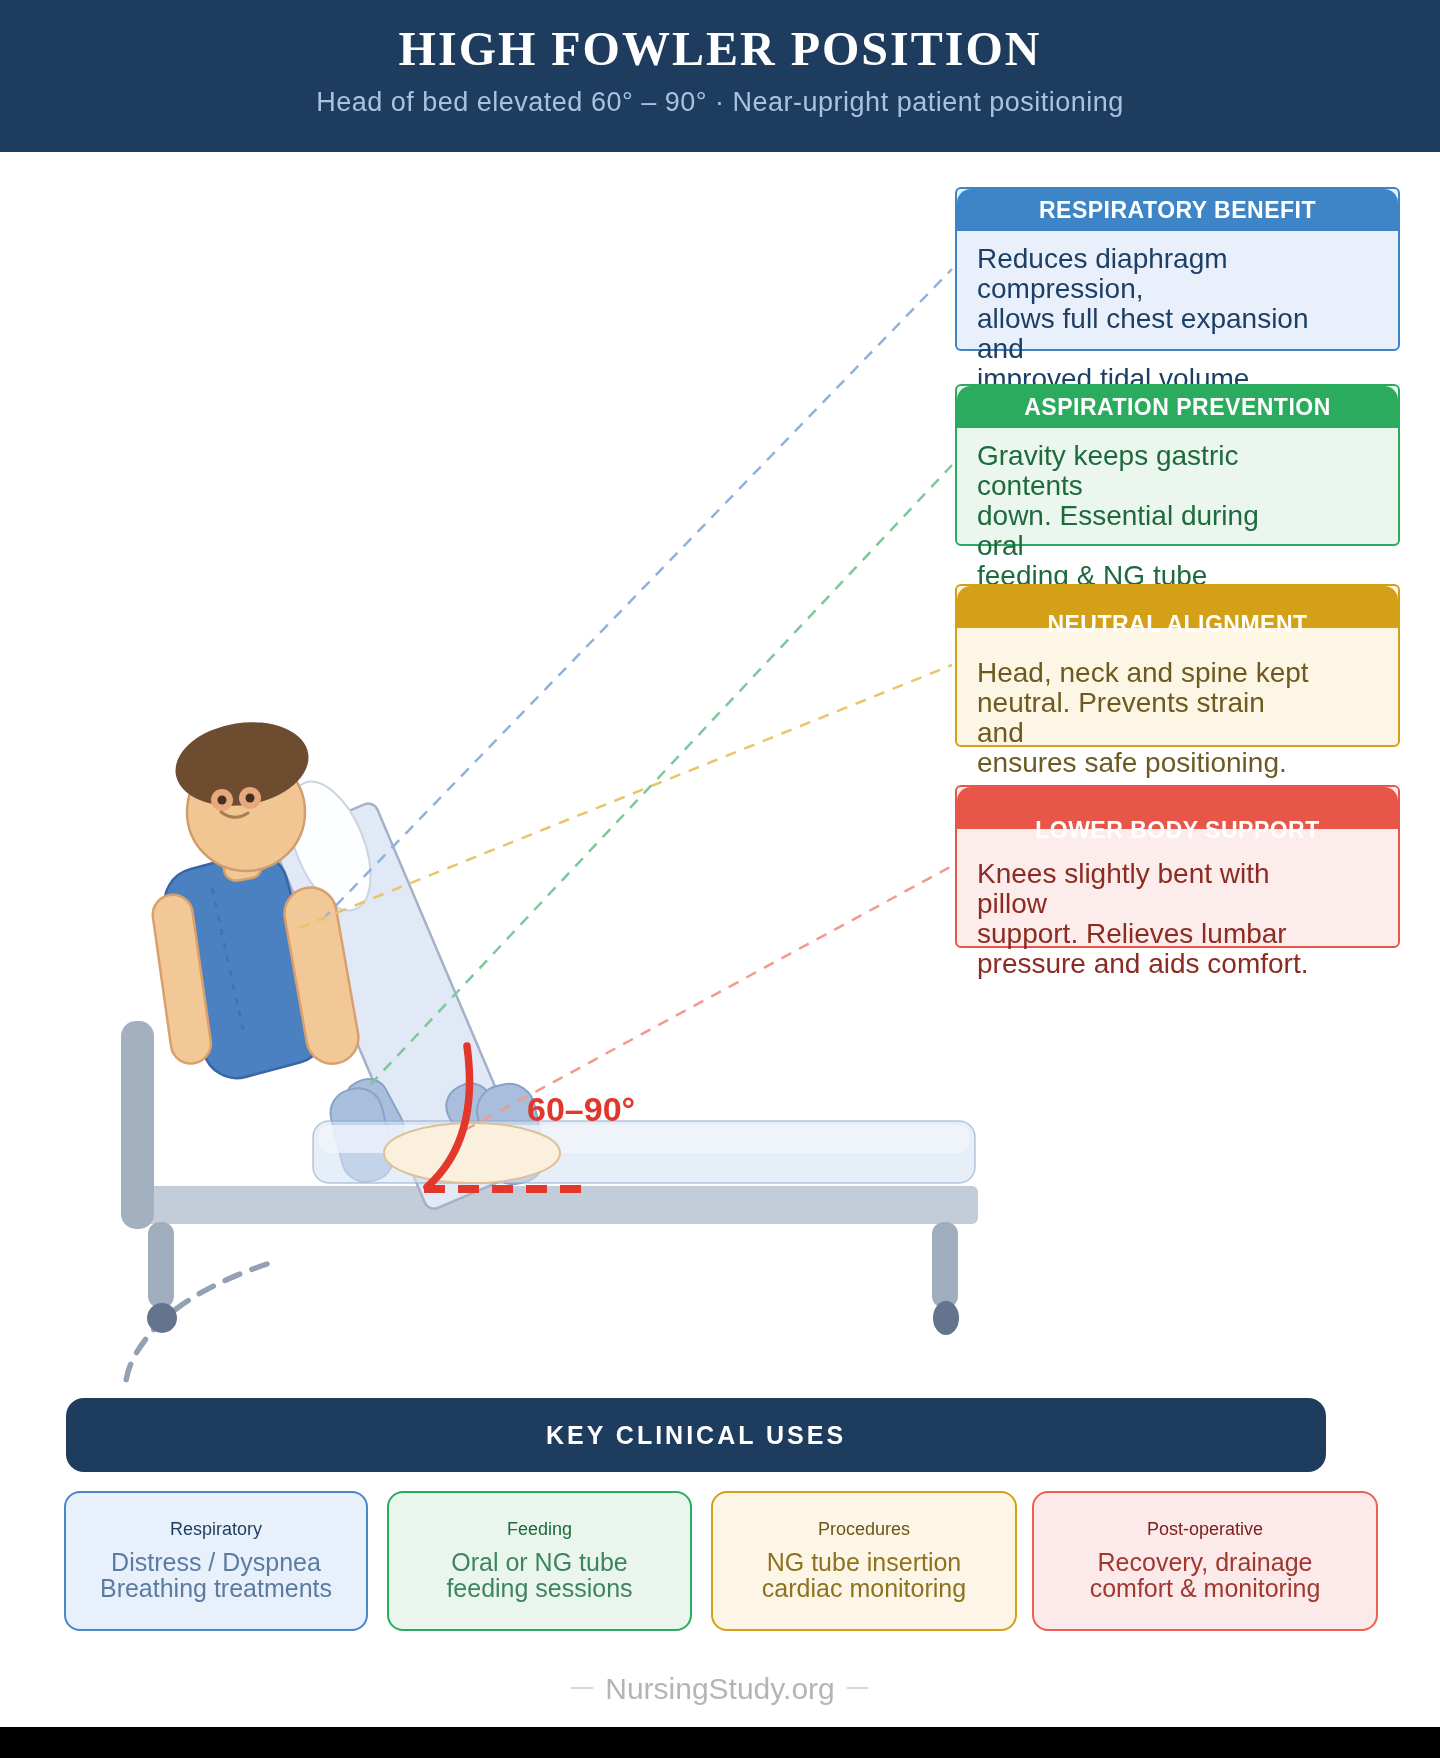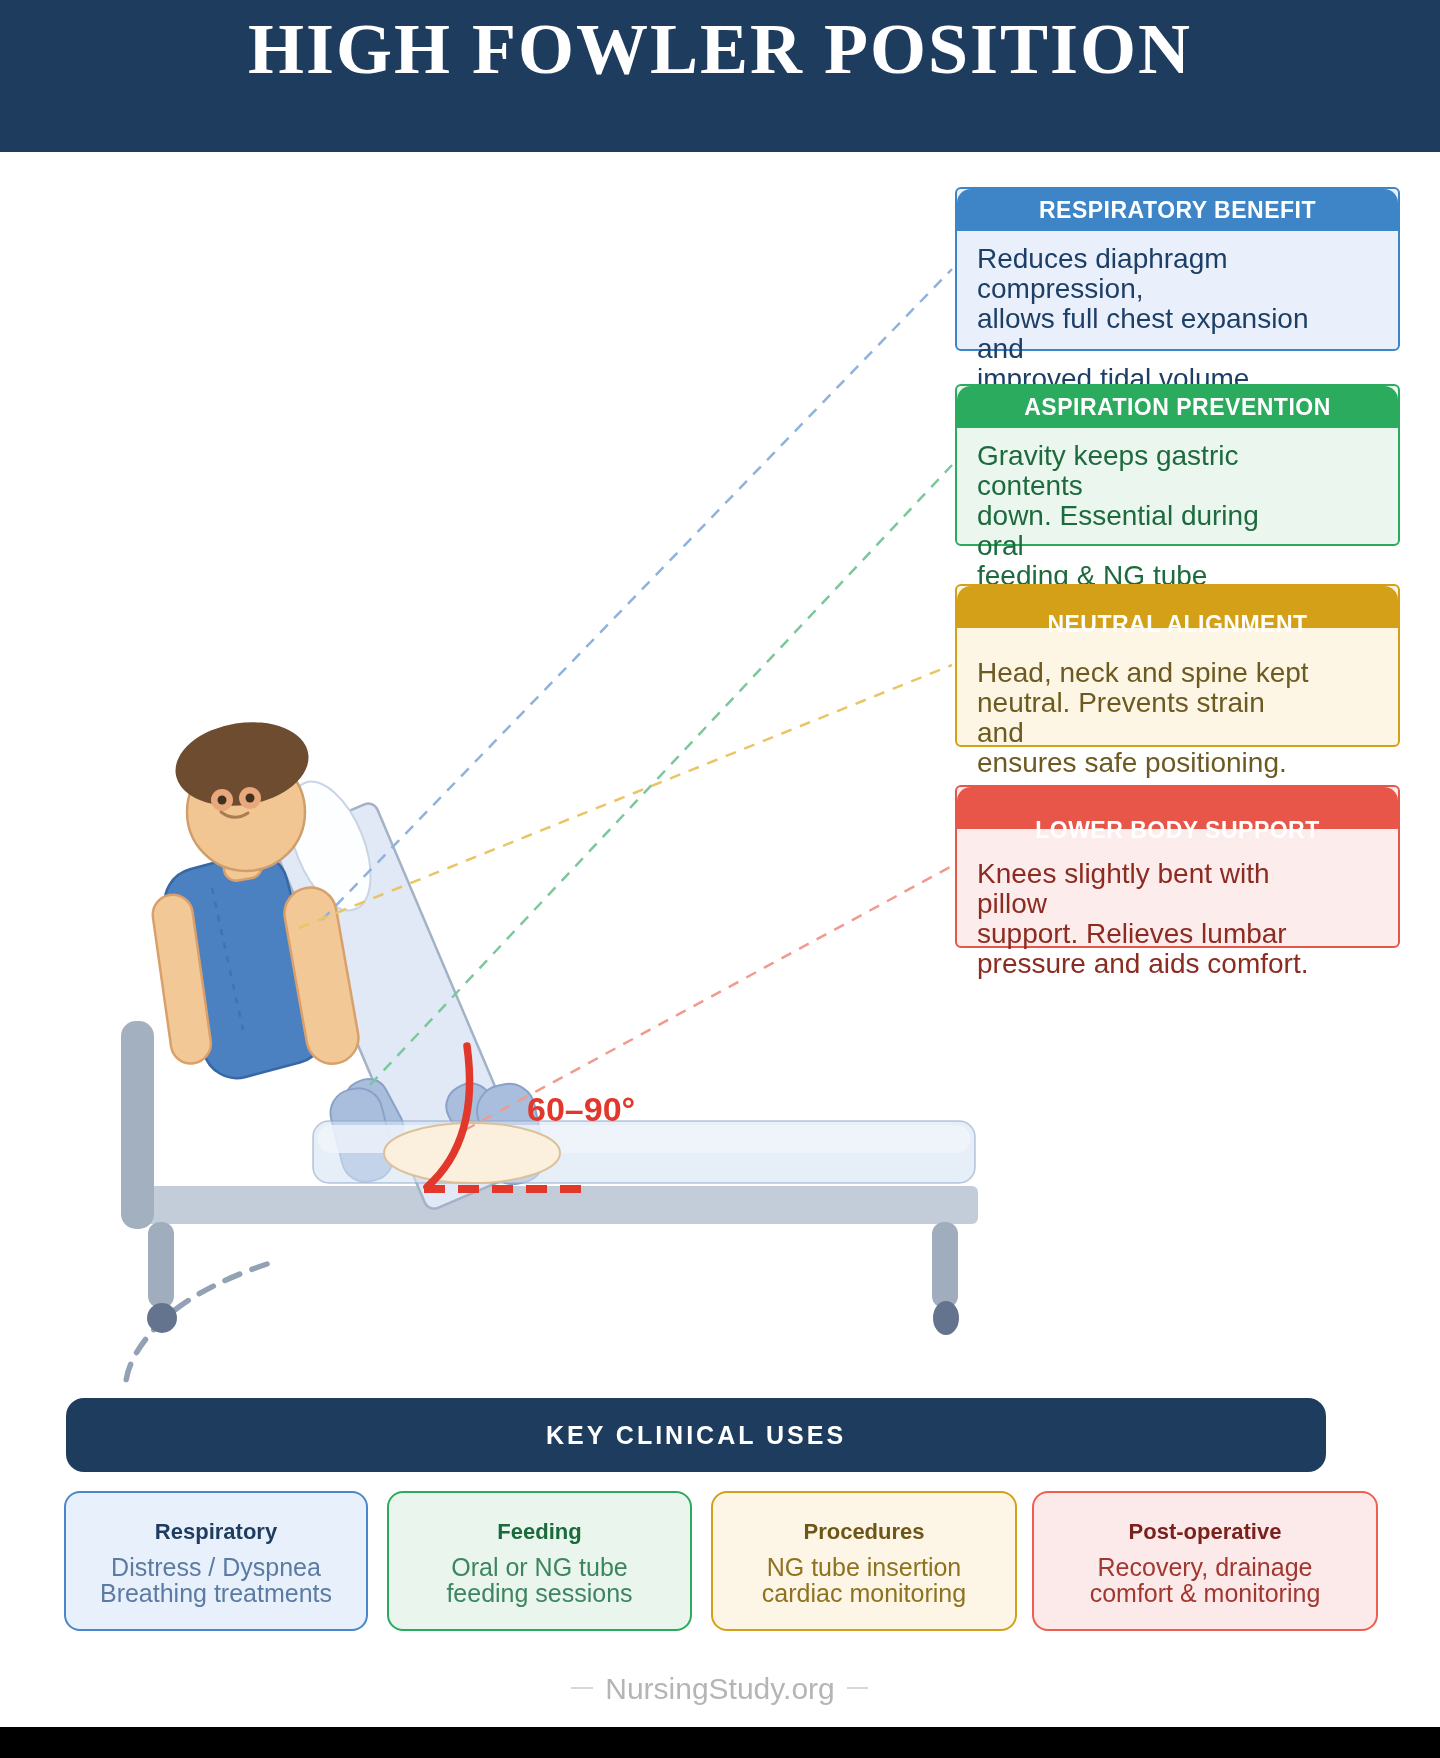--- a/index.html
+++ b/index.html
@@ -10,7 +10,7 @@
   .page-header{position:absolute;left:0;top:0;width:1440px;height:152px;background:#1e3c5e;
                text-align:center;box-sizing:border-box;padding-top:20px;}
   .page-title{color:#ffffff;font-family:"Liberation Serif", serif;font-weight:700;
-              font-size:72px;letter-spacing:2px;line-height:58px;}
+              font-size:48px;letter-spacing:2px;line-height:58px;}
   .page-subtitle{color:#a9c2dd;font-size:27px;margin-top:9px;letter-spacing:0.5px;}
 
   

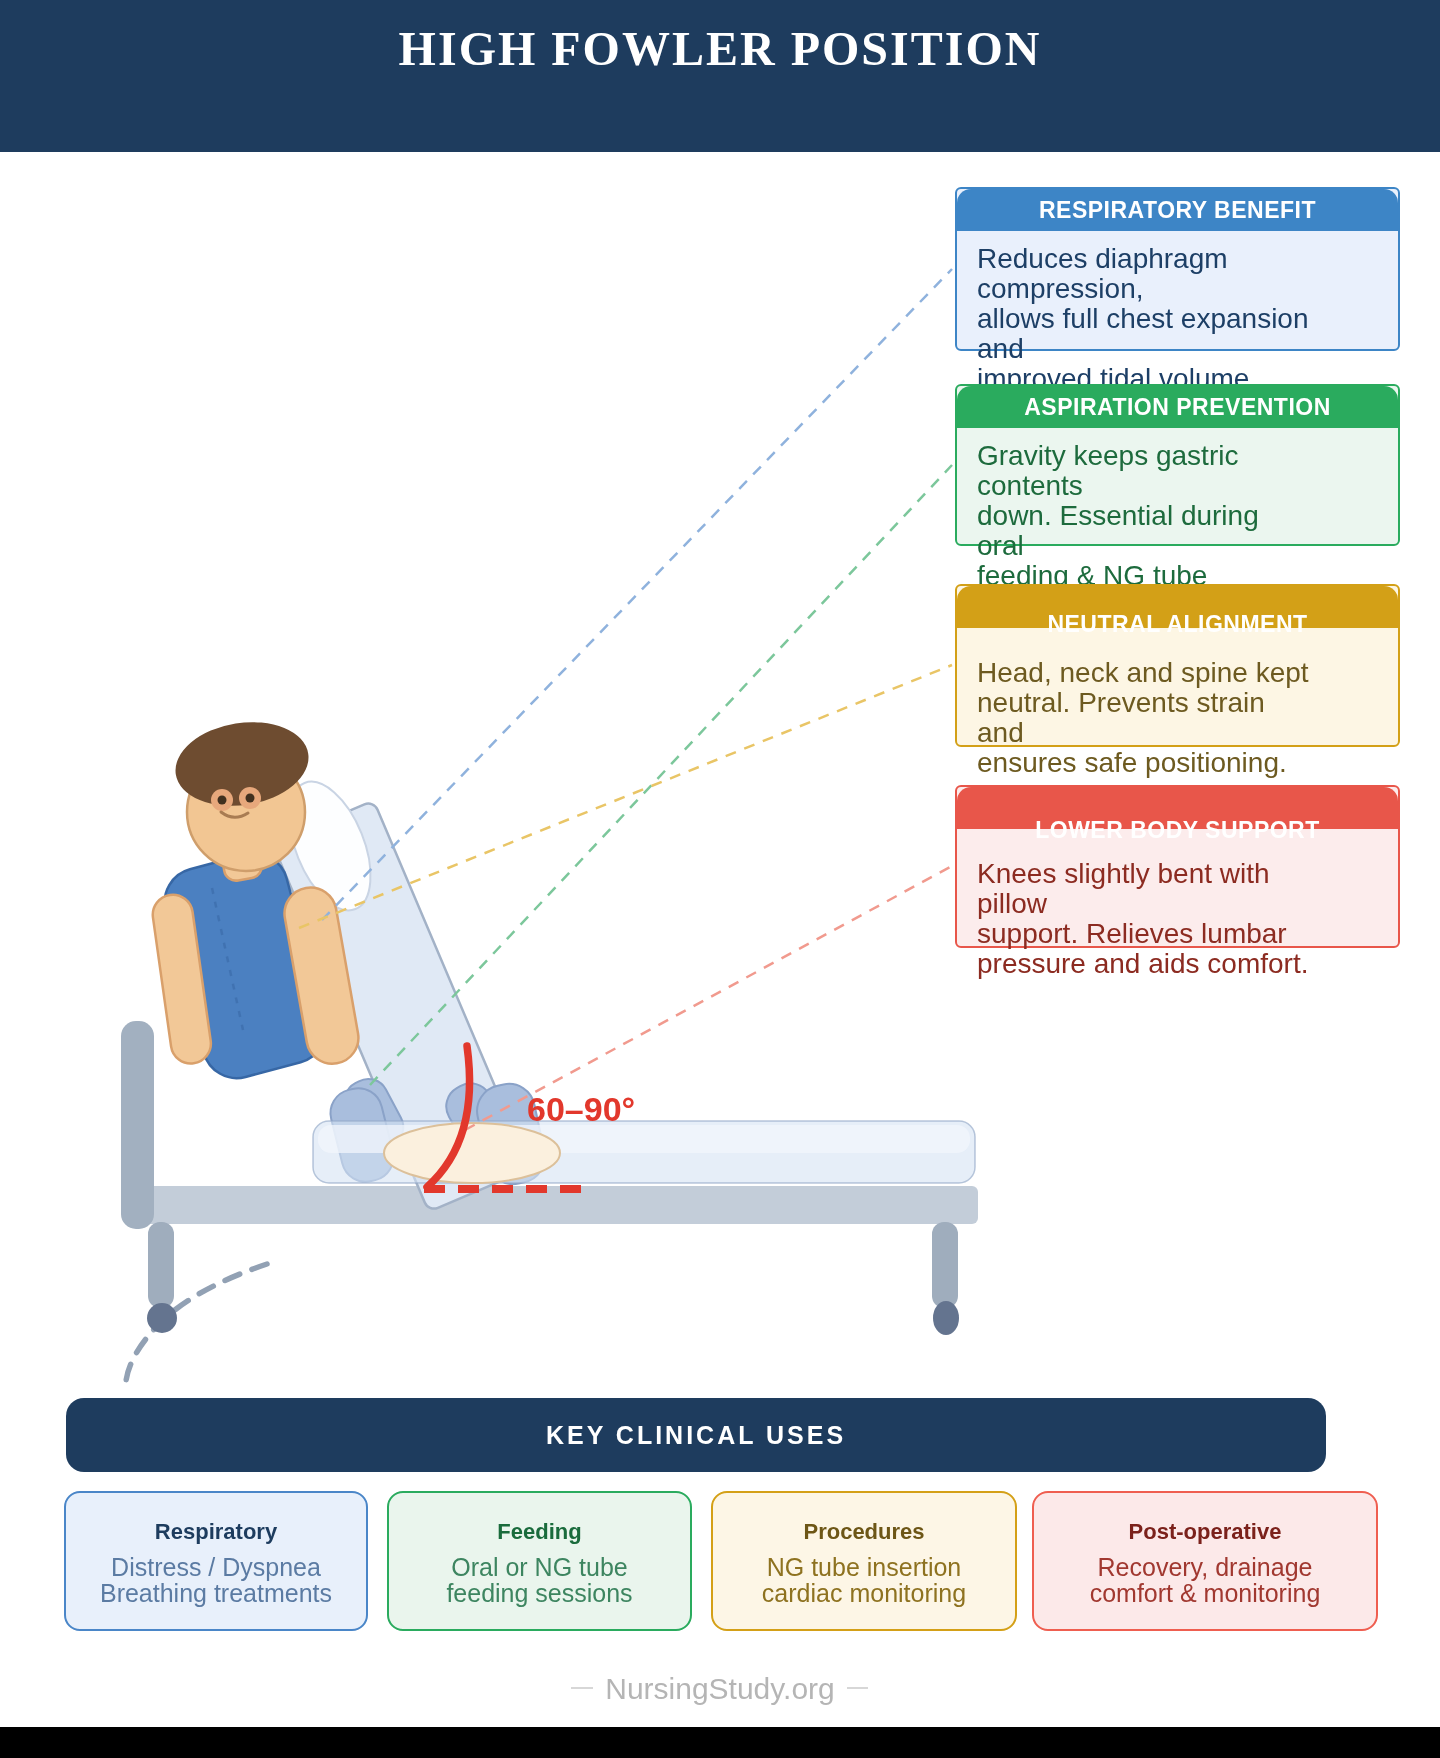--- a/index.html
+++ b/index.html
@@ -112,6 +112,7 @@
 
   <div class="page-header">
     <div class="page-title">HIGH FOWLER POSITION</div>
+    <div class="page-subtitle">Head of bed elevated 60° – 90° · Near-upright patient positioning</div>
   </div>
 
   <div class="callout" id="callout-0" style="--accent: #3d85c6; --bodybg: #e9f0fc; --text: #1d3f66;">

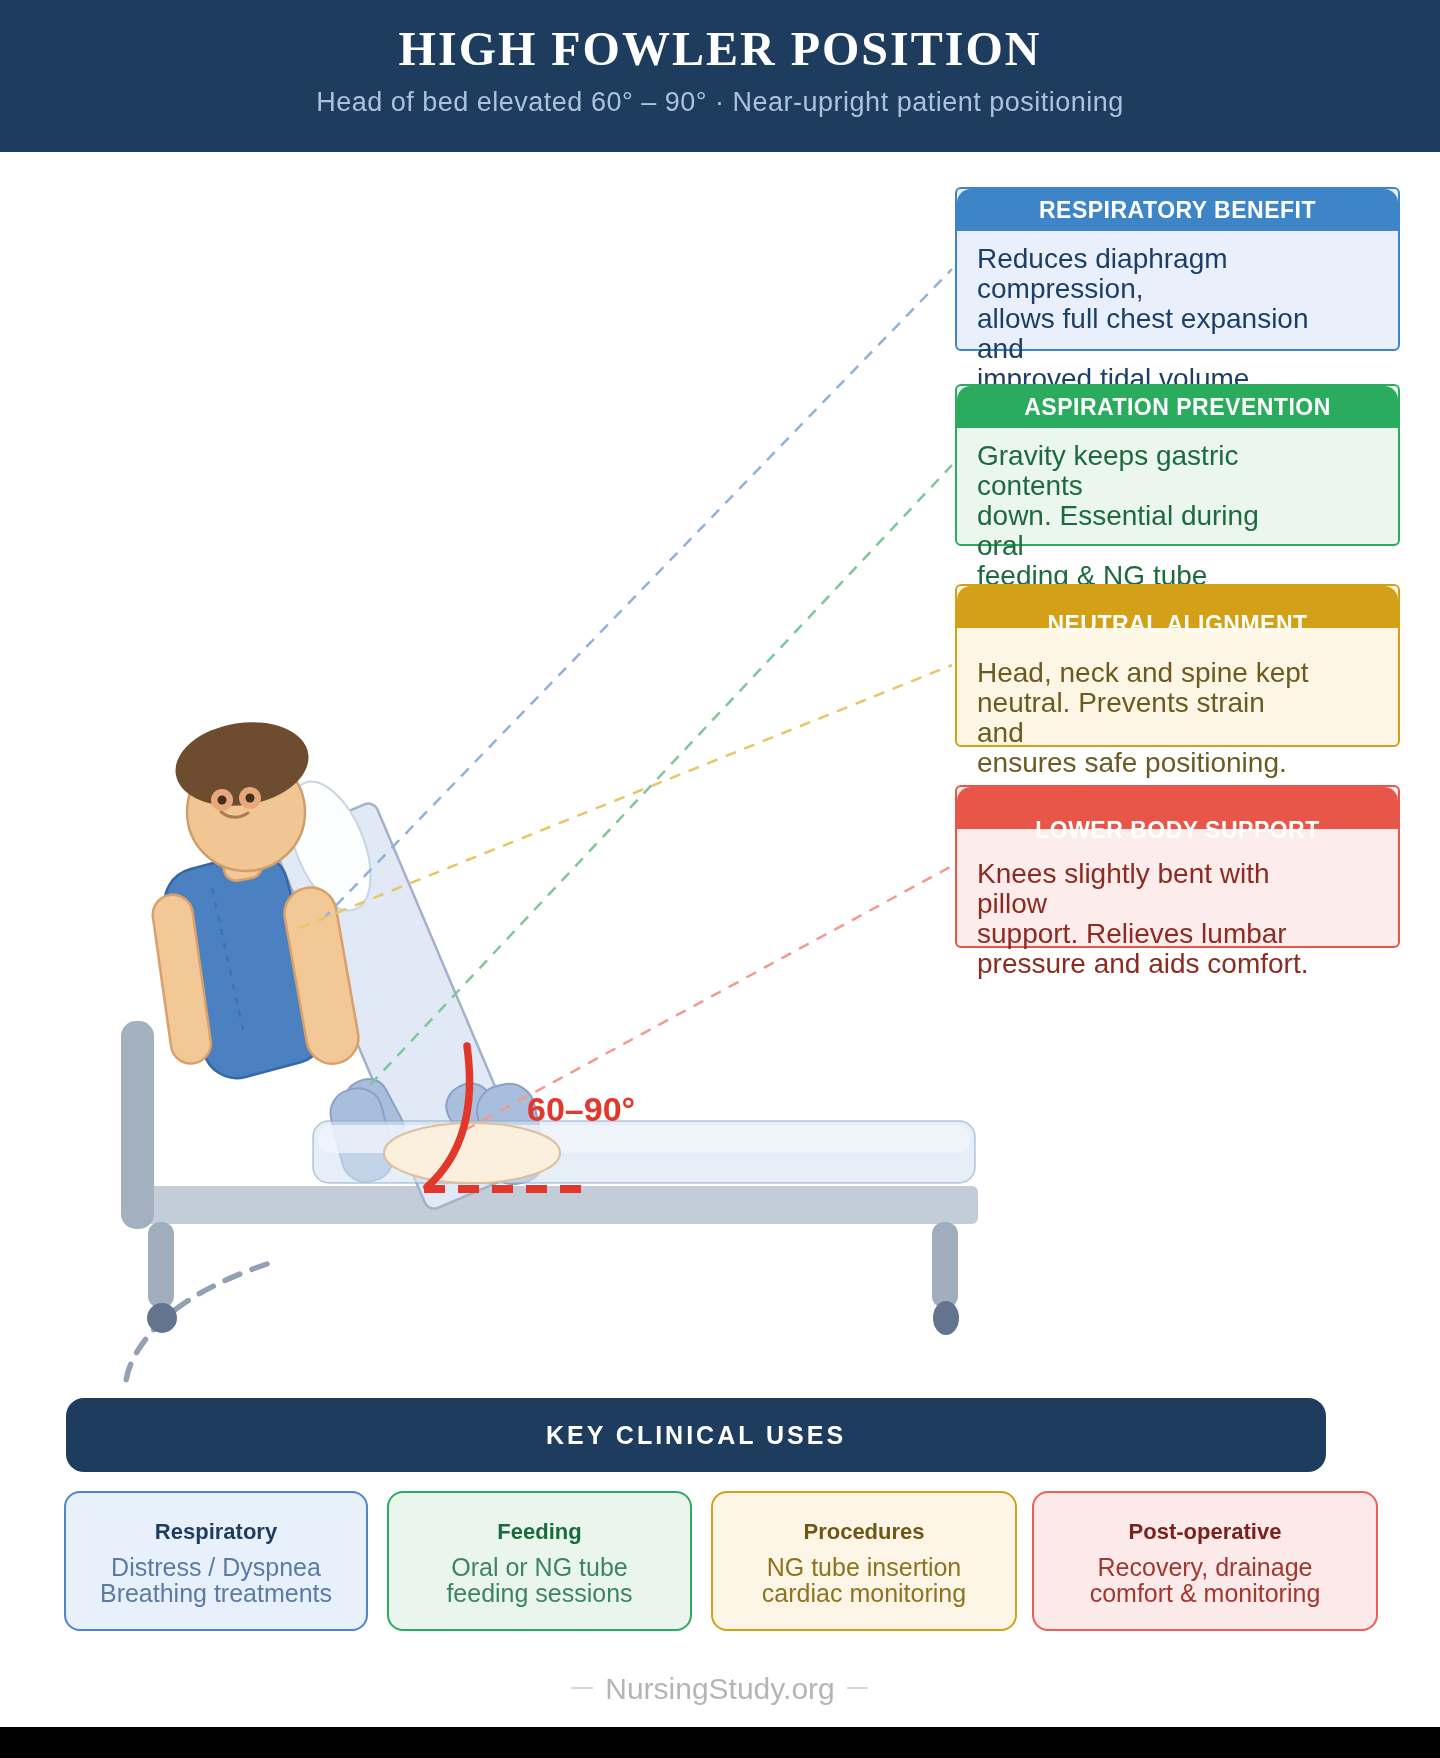--- a/index.html
+++ b/index.html
@@ -41,7 +41,7 @@
   .use-card{position:absolute;top:1491px;height:140px;box-sizing:border-box;border-radius:16px;
             border:2.5px solid var(--accent);background:var(--bodybg);text-align:center;
             padding-top:26px;}
-  .use-card-title{font-weight:700;font-size:22px;color:var(--title);margin-bottom:9px;}
+  .use-card-title{font-weight:400;font-size:18px;color:var(--title);margin-bottom:9px;}
   .use-card-body{font-size:25px;line-height:26px;color:var(--text);white-space:pre-line;}
   #use-card-0{left:64px;width:304px;}
   #use-card-1{left:387px;width:305px;}

